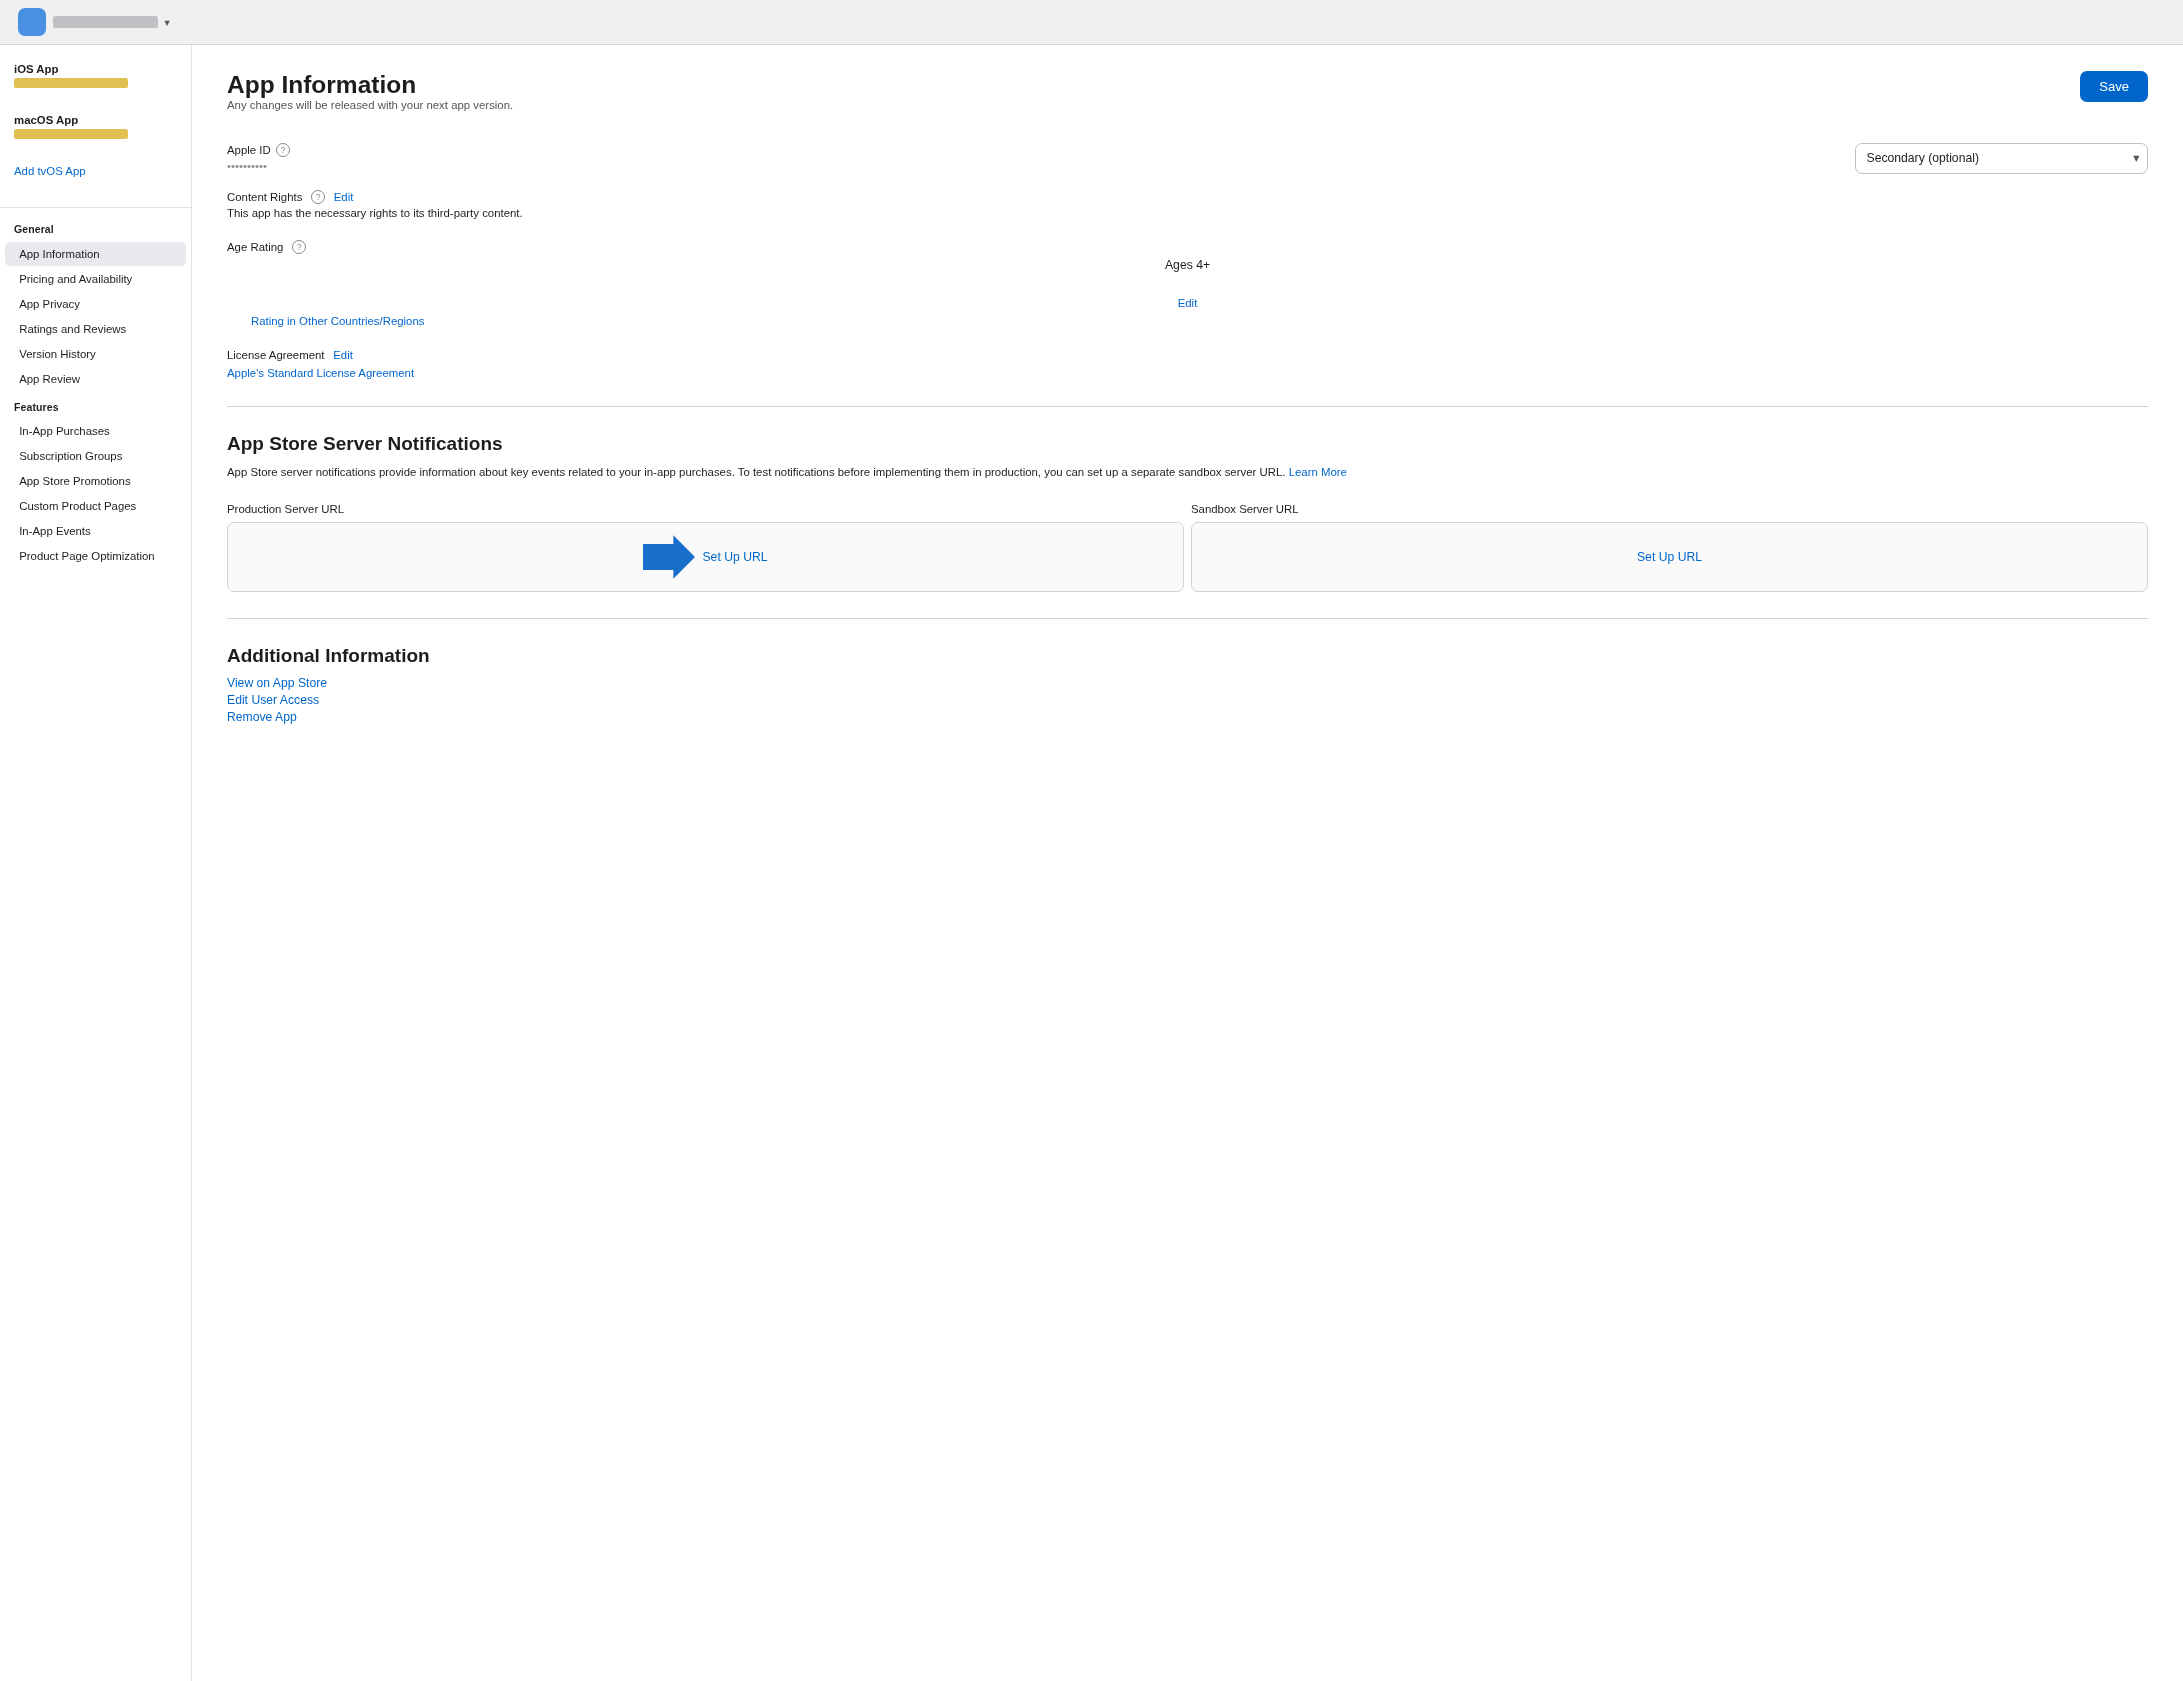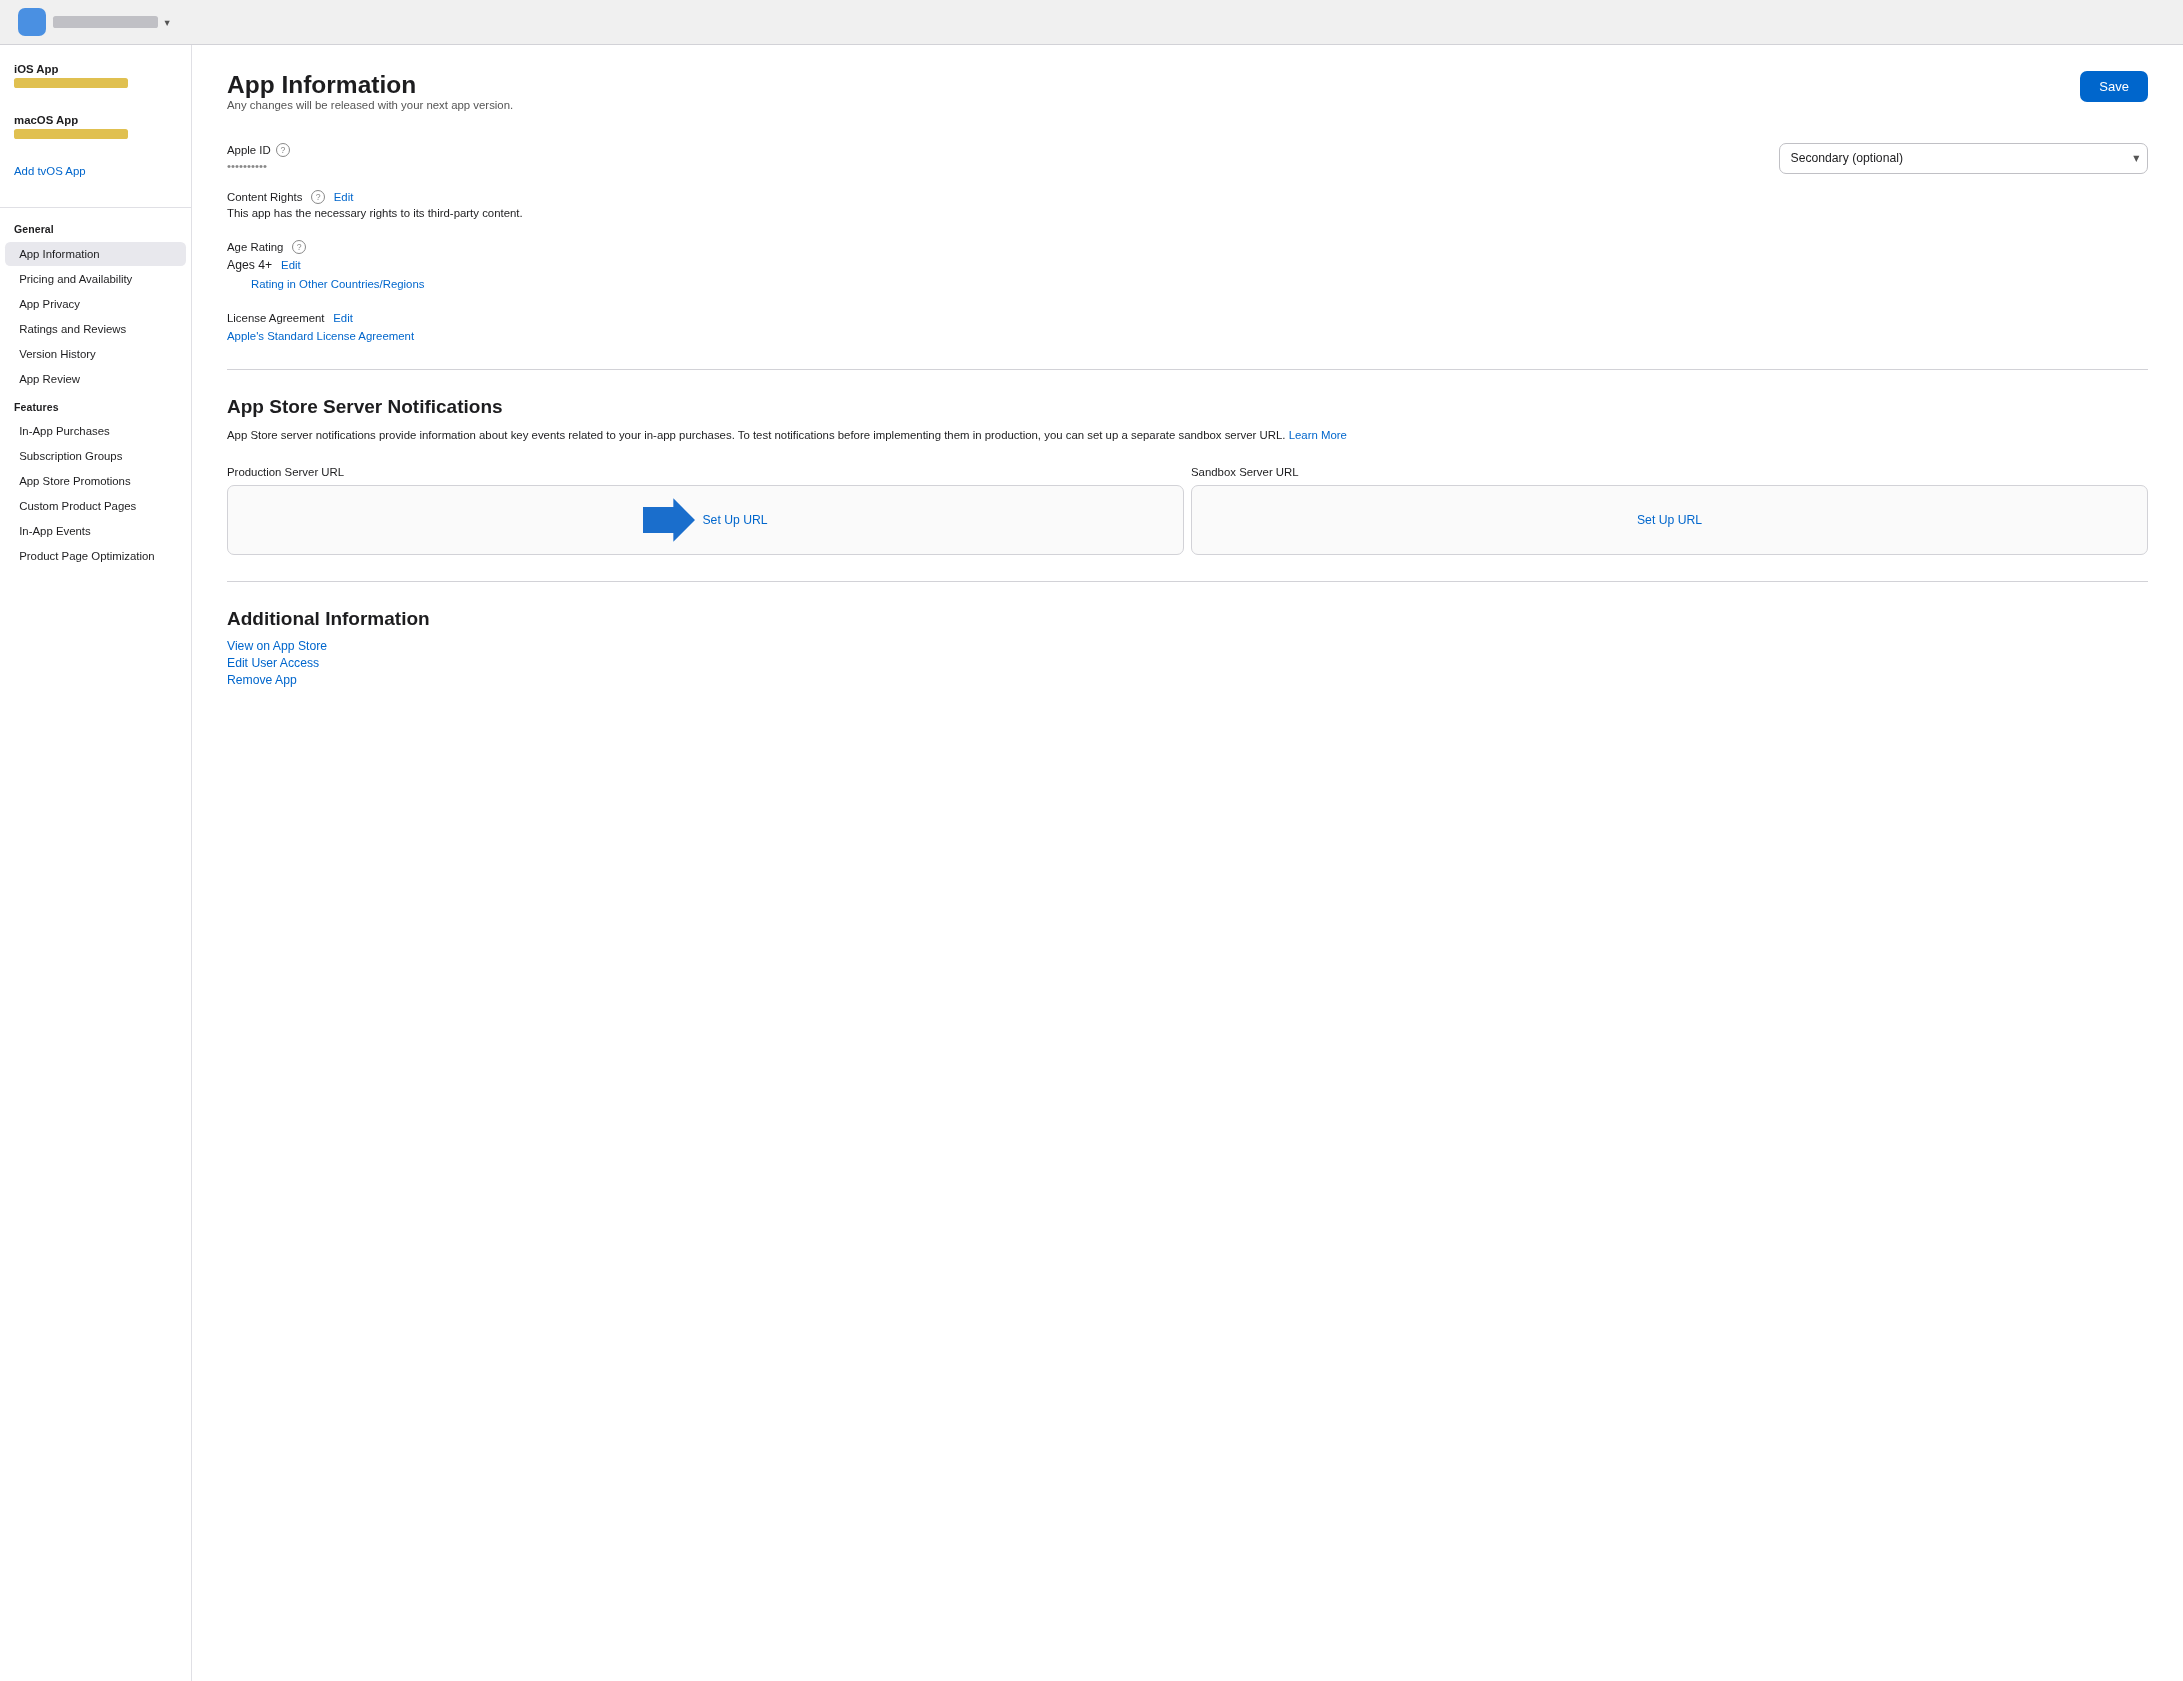--- a/index.html
+++ b/index.html
@@ -202,7 +202,7 @@
     }
     .select-wrapper {
       position: relative;
-      width: 369px;
+      width: 293px;
     }
     .select-field {
       width: 100%;

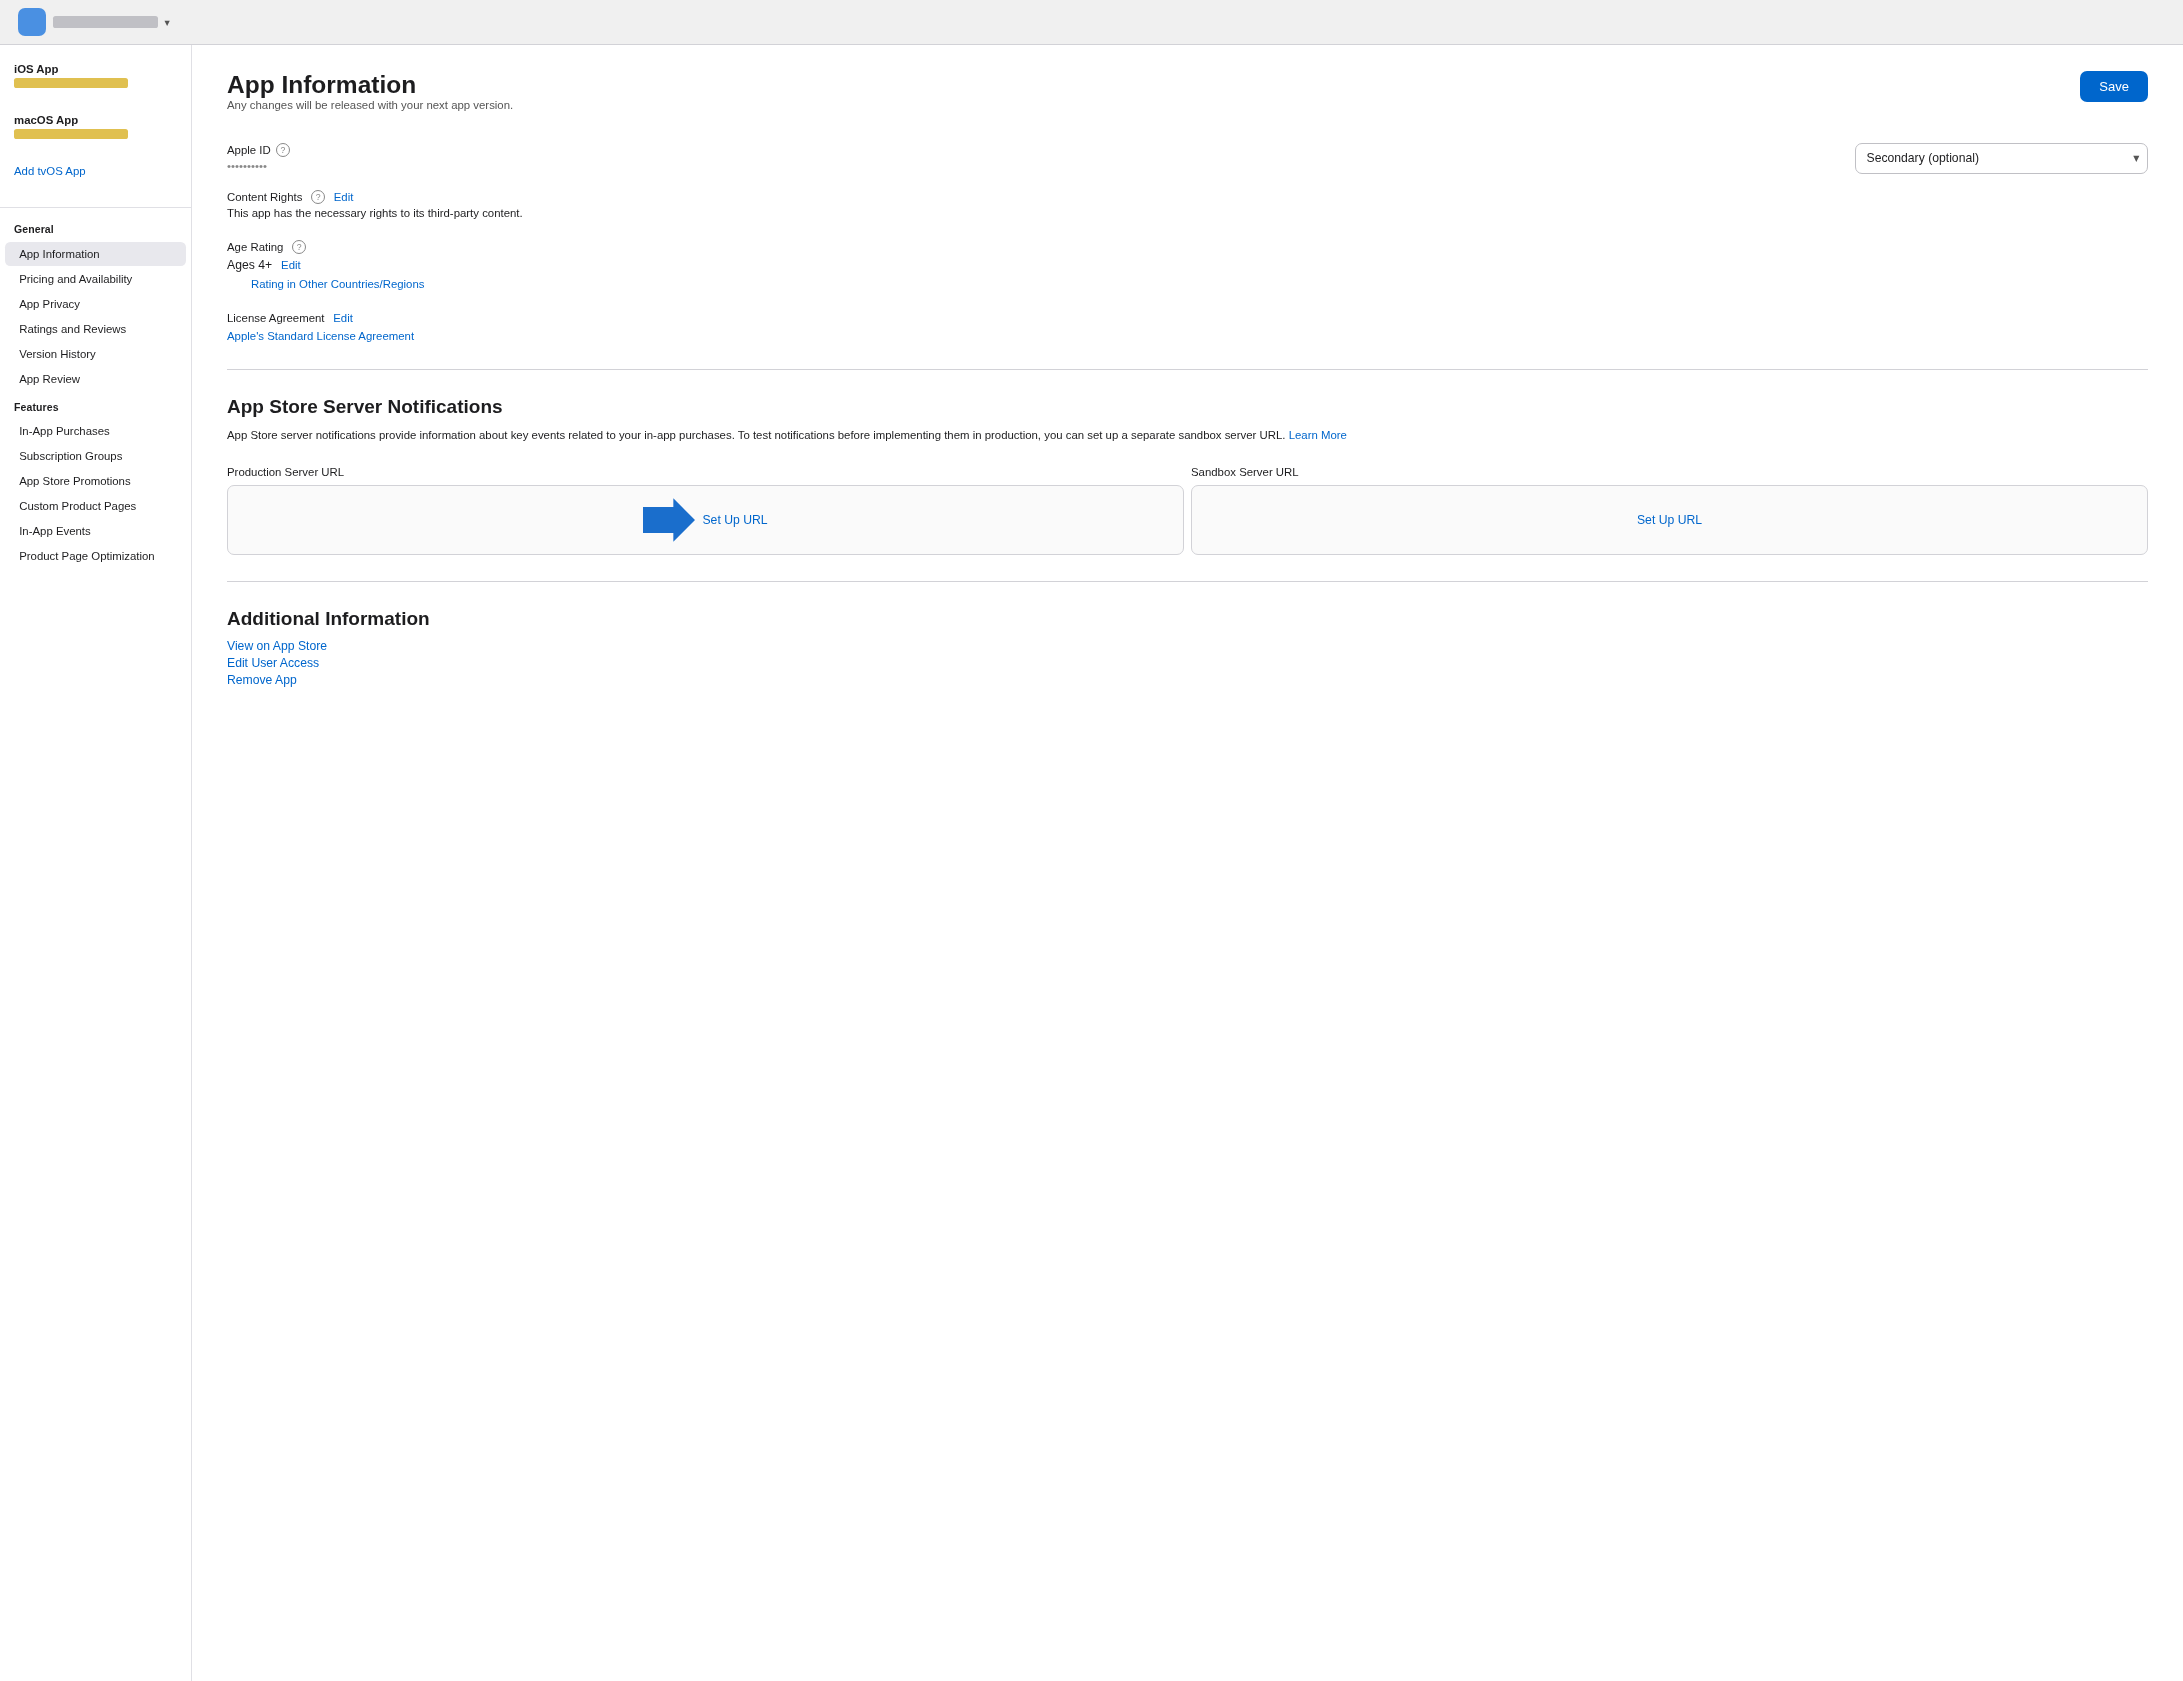--- a/index.html
+++ b/index.html
@@ -398,7 +398,7 @@
         <span class="field-label">Age Rating</span>
         <span class="help-icon">?</span>
       </div>
-      <div style="display:flex; align-items:center; gap:9px; margin-top:3.5px;">
+      <div style="display:flex; align-items:center; gap:25px; margin-top:3.5px;flex-direction:column;">
         <span>Ages 4+</span>
         <a class="edit-link">Edit</a>
       </div>

